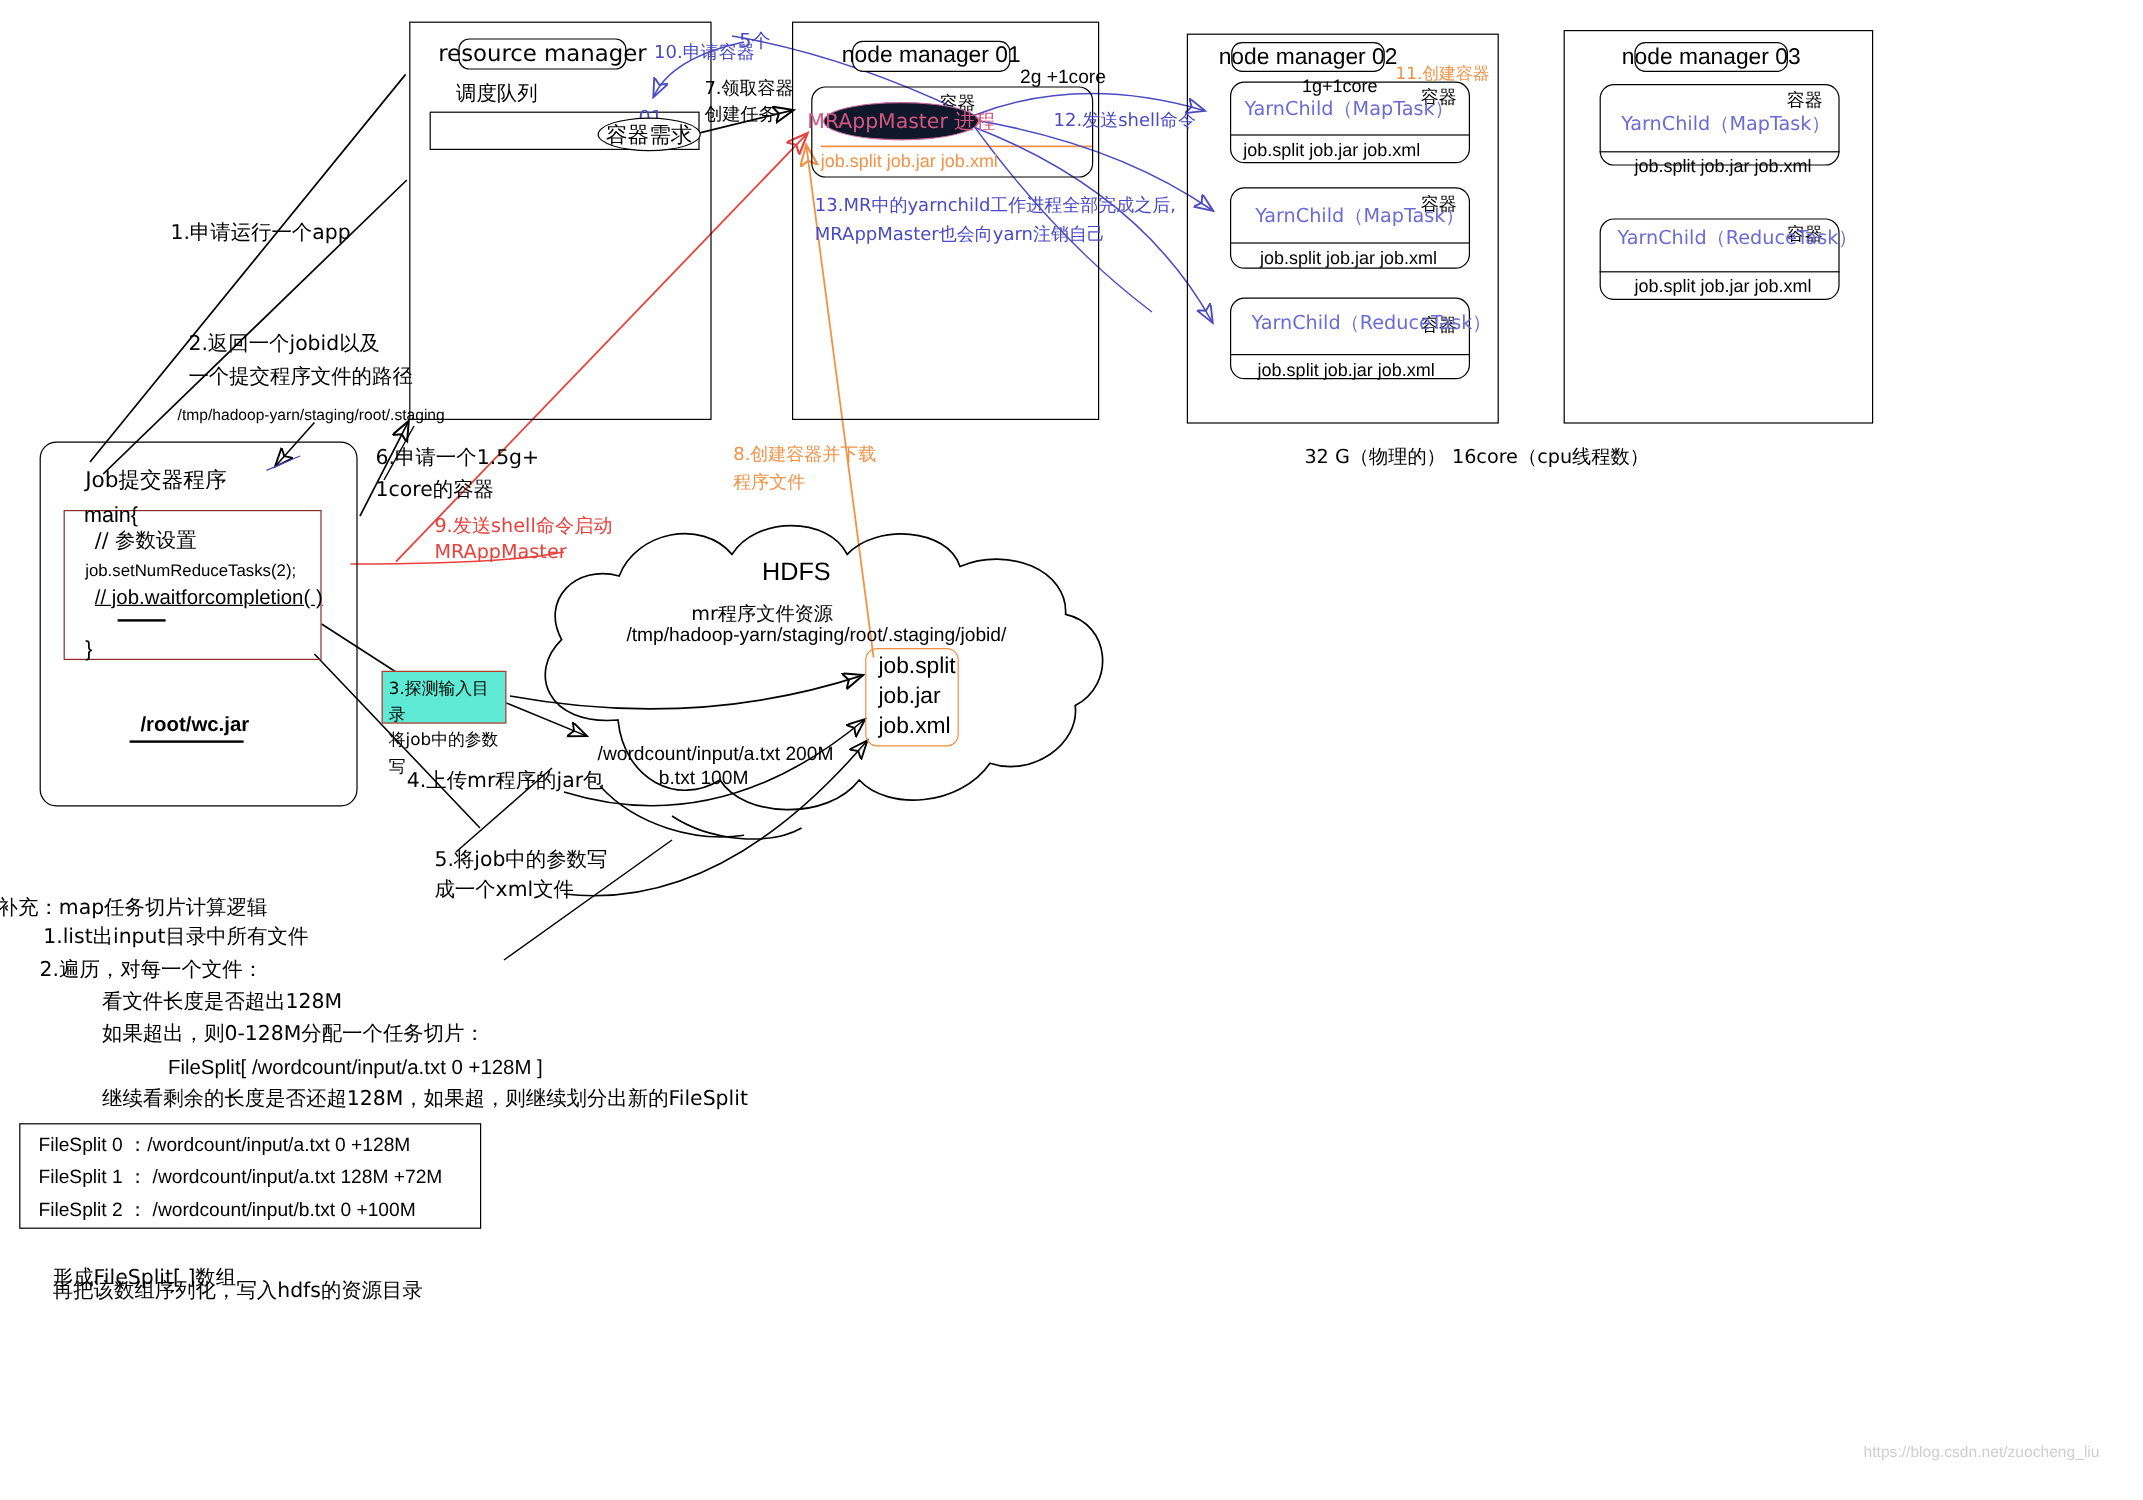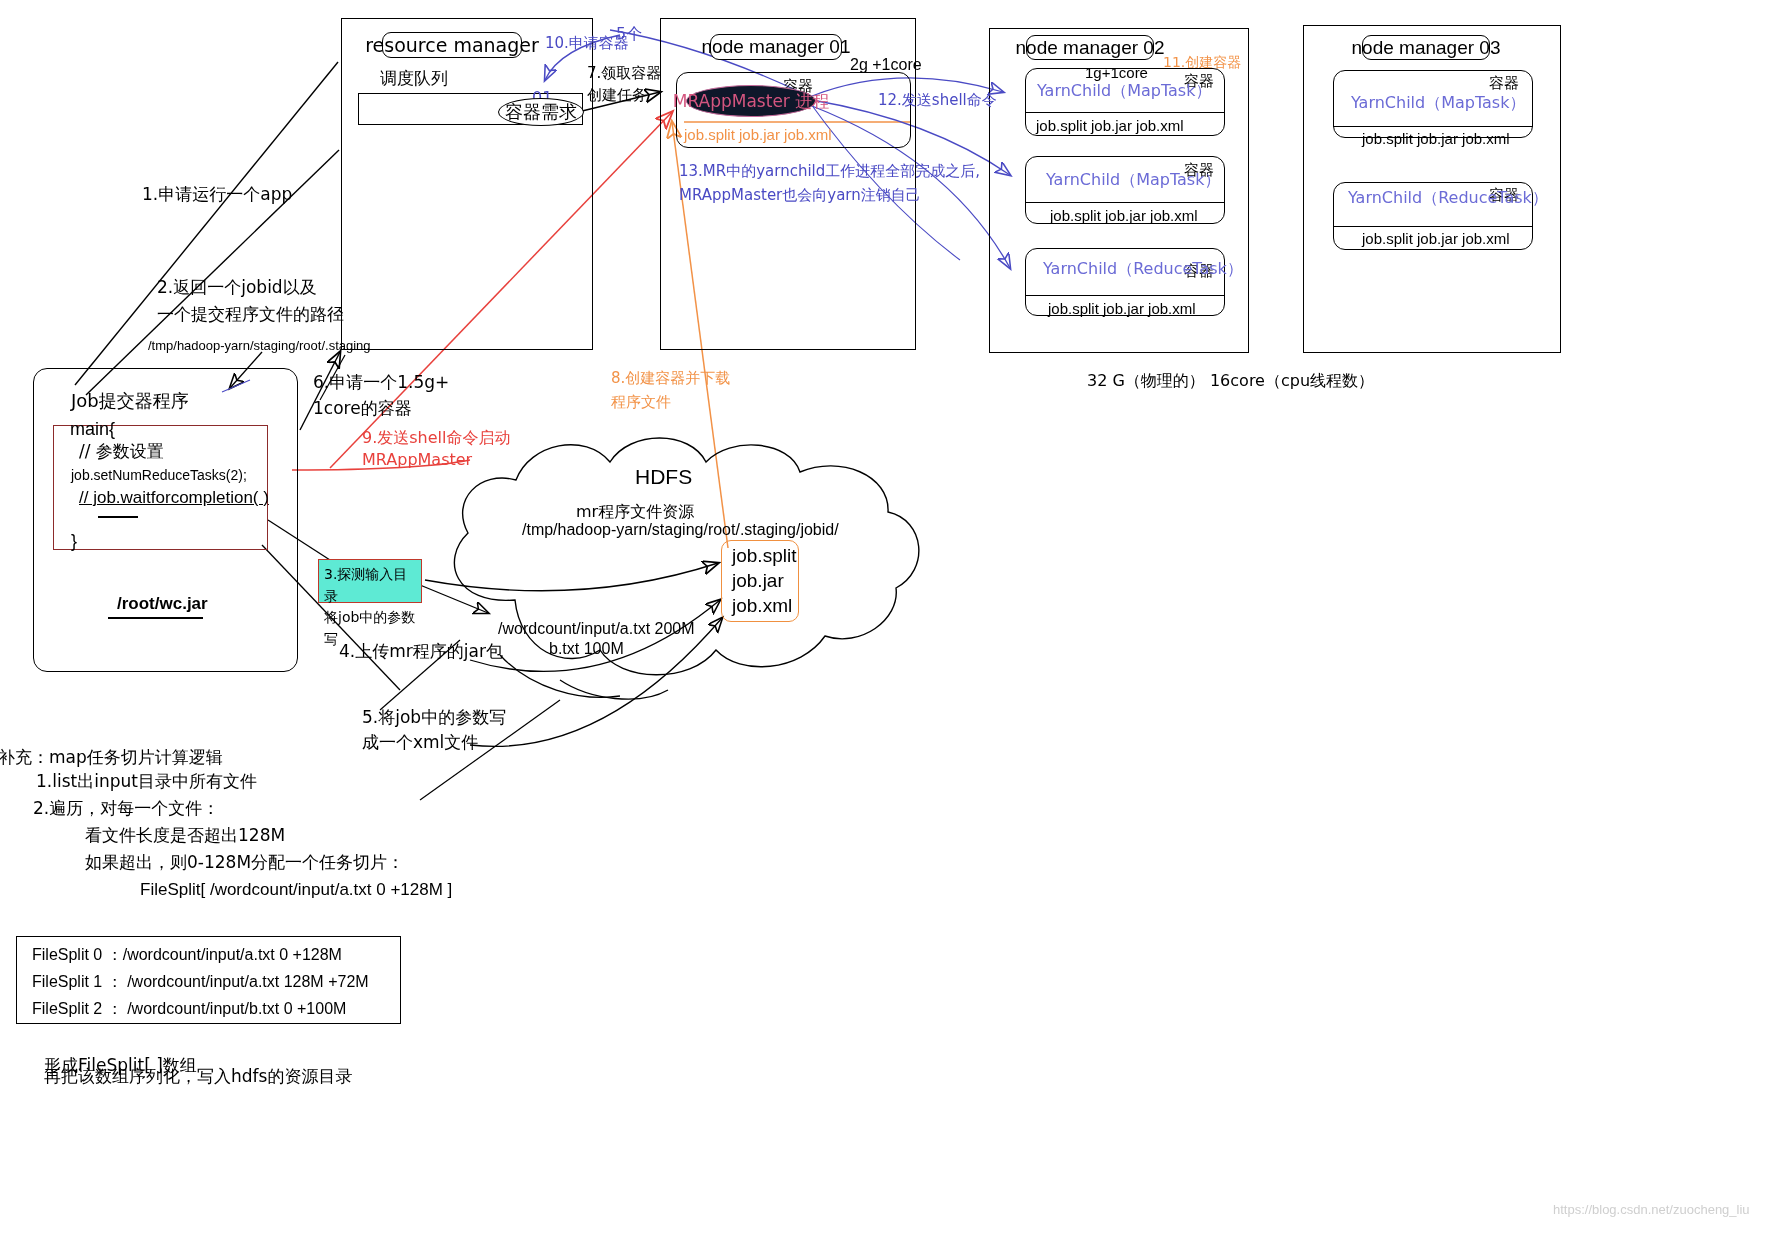--- a/index.html
+++ b/index.html
@@ -233,6 +233,7 @@
   <div class="txtb cn" style="left:85px;top:823px;font-size:17px;">看文件长度是否超出128M</div>
   <div class="txtb cn" style="left:85px;top:850px;font-size:17px;">如果超出，则0-128M分配一个任务切片：</div>
   <div class="txtb" style="left:140px;top:877px;font-size:17px;">FileSplit[ /wordcount/input/a.txt  0 +128M ]</div>
+  <div class="txtb cn" style="left:85px;top:904px;font-size:17px;">继续看剩余的长度是否还超128M，如果超，则继续划分出新的FileSplit</div>
 
   <div class="box" style="left:16px;top:936px;width:385px;height:88px;"></div>
   <div class="txt" style="left:32px;top:943px;font-size:16px;">FileSplit 0 ：/wordcount/input/a.txt 0  +128M</div>

